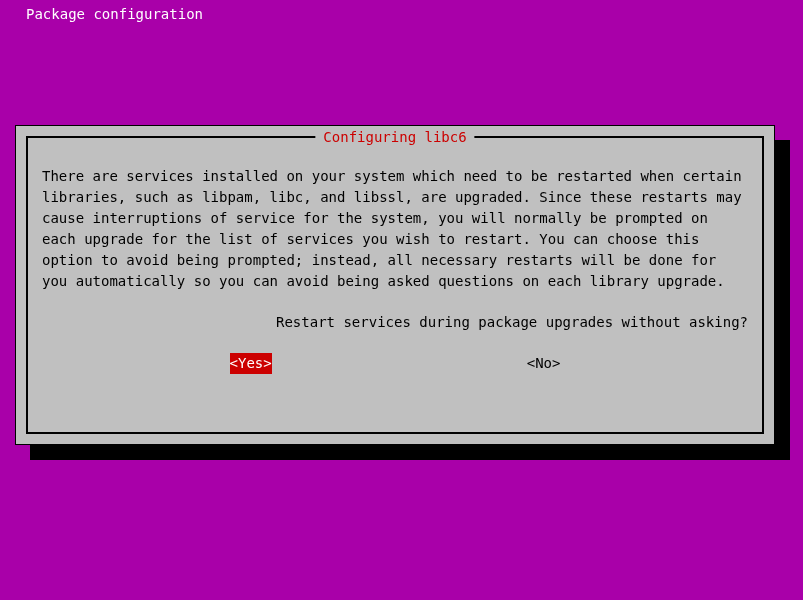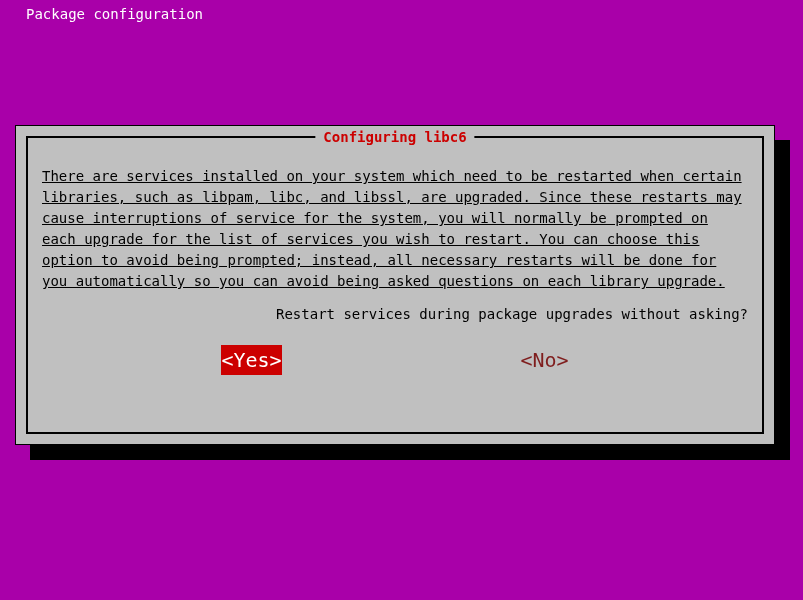--- a/index.html
+++ b/index.html
@@ -50,7 +50,7 @@
       transform: translateX(-50%);
       background: #c0c0c0;
       color: #cc0000;
-      font-weight: bold;
+      font-weight: normal;
       padding: 0 8px;
       font-size: 14px;
     }

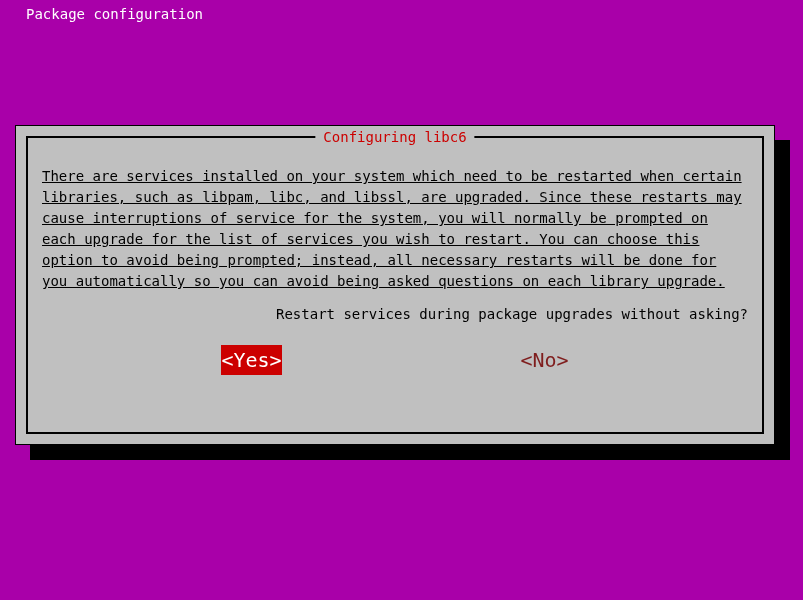--- a/index.html
+++ b/index.html
@@ -60,8 +60,7 @@
       font-size: 14px;
     }
     .body-text {
-      margin-bottom: 12px;
-      text-decoration: underline;
+      margin-bottom: 20px;
     }
     .question {
       margin-bottom: 20px;

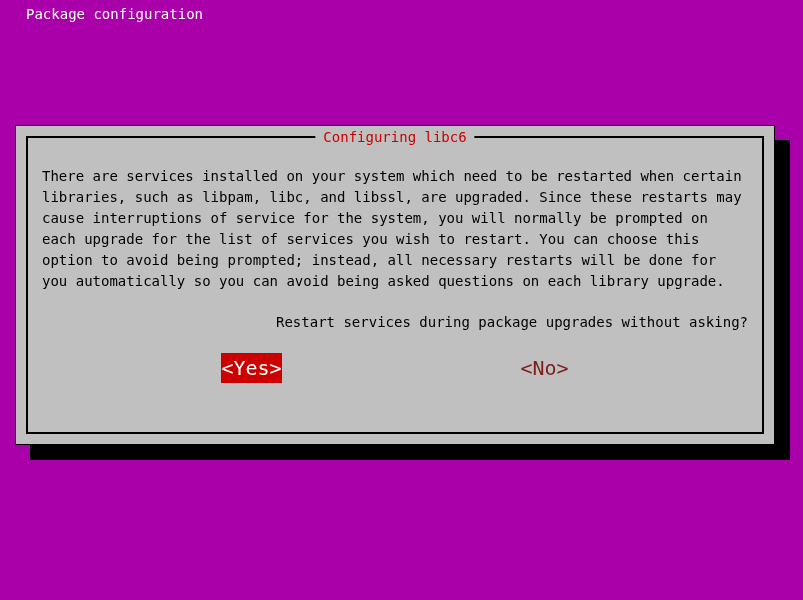--- a/index.html
+++ b/index.html
@@ -72,7 +72,7 @@
       padding: 0 60px;
     }
     .button {
-      font-size: 20px;
+      font-size: 14px;
       cursor: pointer;
     }
     .button-selected {

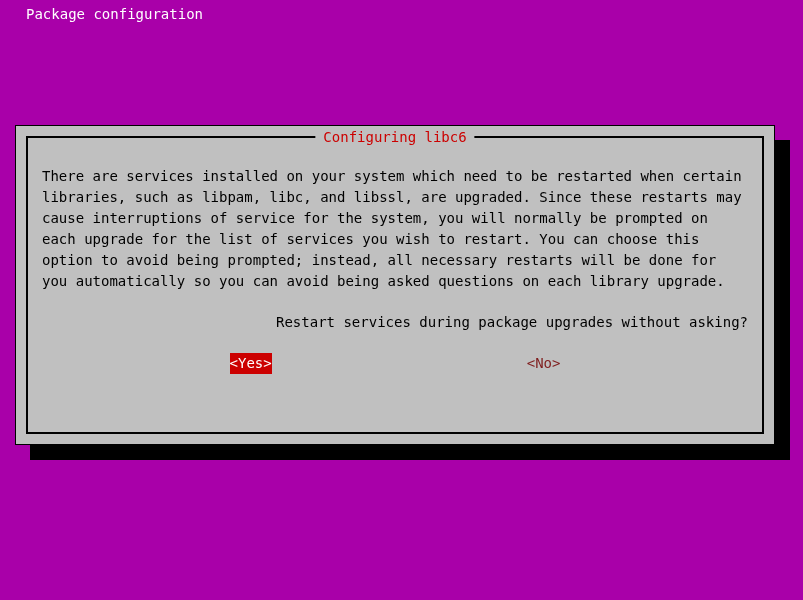--- a/index.html
+++ b/index.html
@@ -80,7 +80,7 @@
       color: #ffffff;
     }
     .button-unselected {
-      color: #7f1d1d;
+      color: #000000;
     }
   </style>
 </head>

